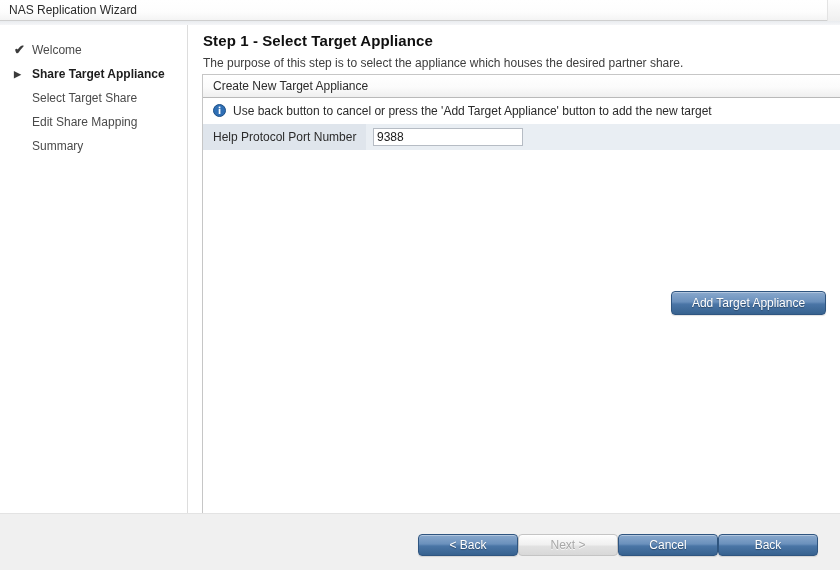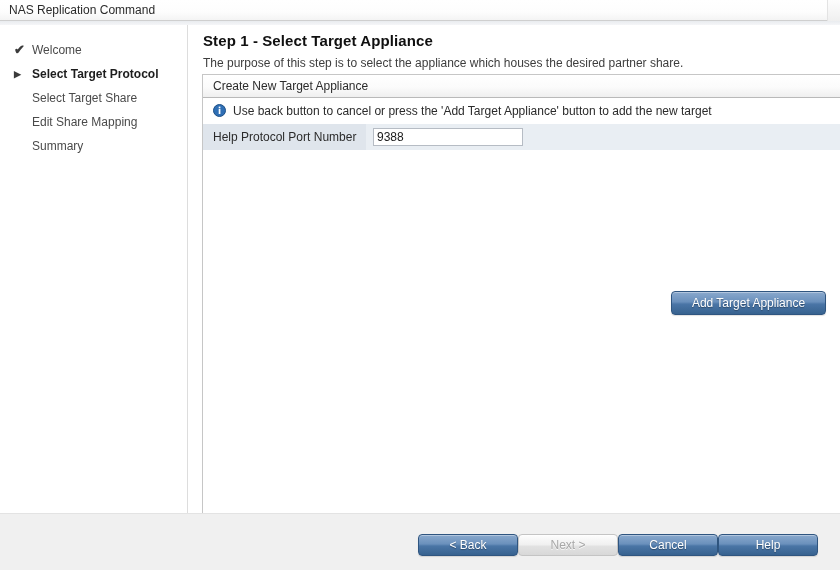--- a/index.html
+++ b/index.html
@@ -306,7 +306,7 @@
 <div id="app">
 
   <div class="titlebar">
-    <div class="titlebar-text">NAS Replication Command</div>
+    <div class="titlebar-text">NAS Replication Wizard</div>
     <div class="titlebar-corner"></div>
   </div>
   <div class="titlebar-sep"></div>

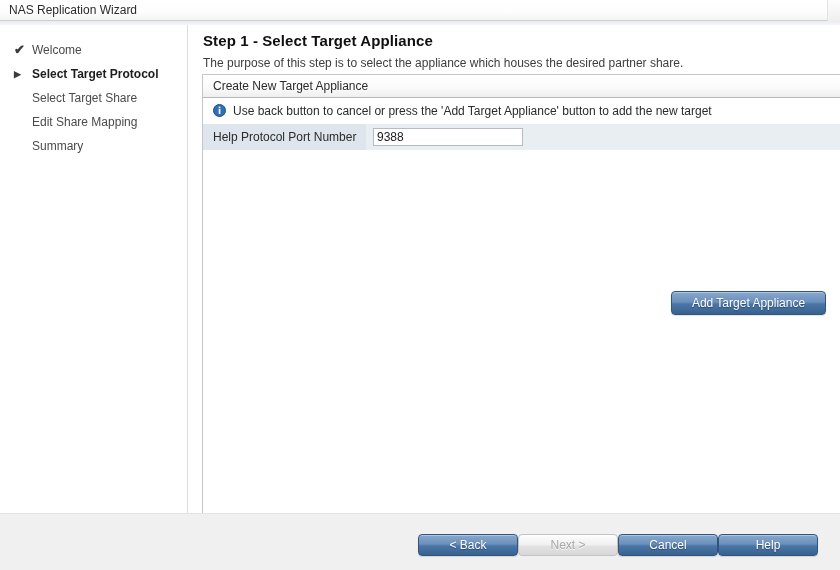--- a/index.html
+++ b/index.html
@@ -323,7 +323,7 @@
 
         <div class="step current">
           <span class="marker arrow">▶</span>
-          <span>Select Target Protocol</span>
+          <span>Share Target Appliance</span>
         </div>
 
         <div class="step">

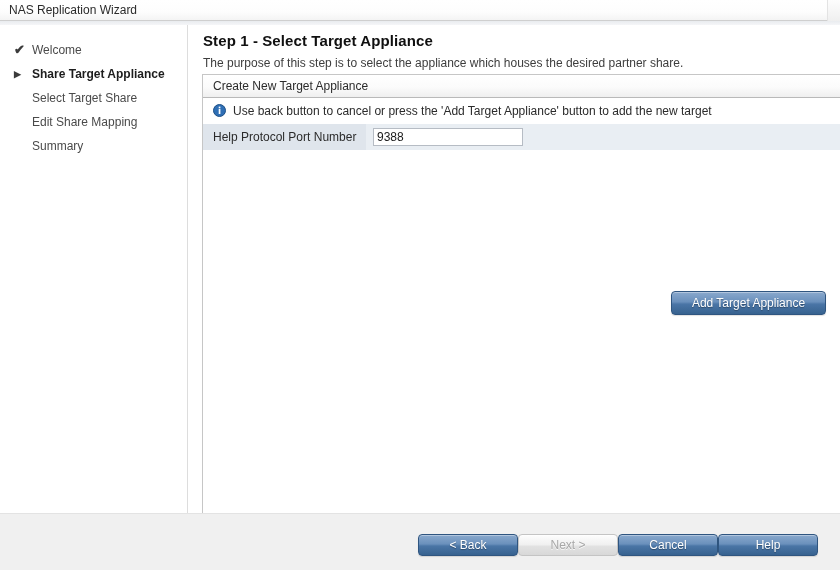--- a/index.html
+++ b/index.html
@@ -390,7 +390,7 @@
       <button class="btn nav">&lt; Back</button>
       <button class="btn nav disabled" disabled="">Next &gt;</button>
       <button class="btn nav">Cancel</button>
-      <button class="btn nav">Help</button>
+      <button class="btn nav">Back</button>
     </div>
   </div>
 

